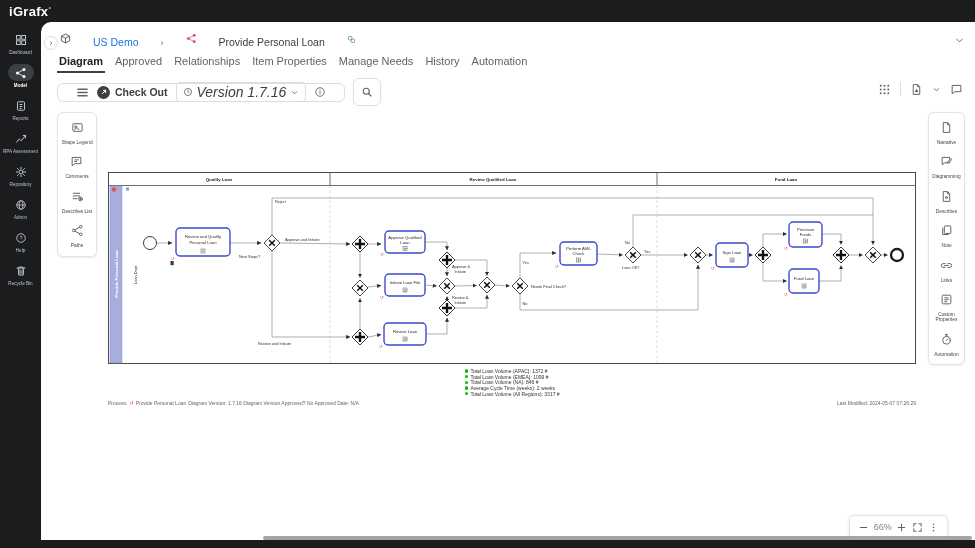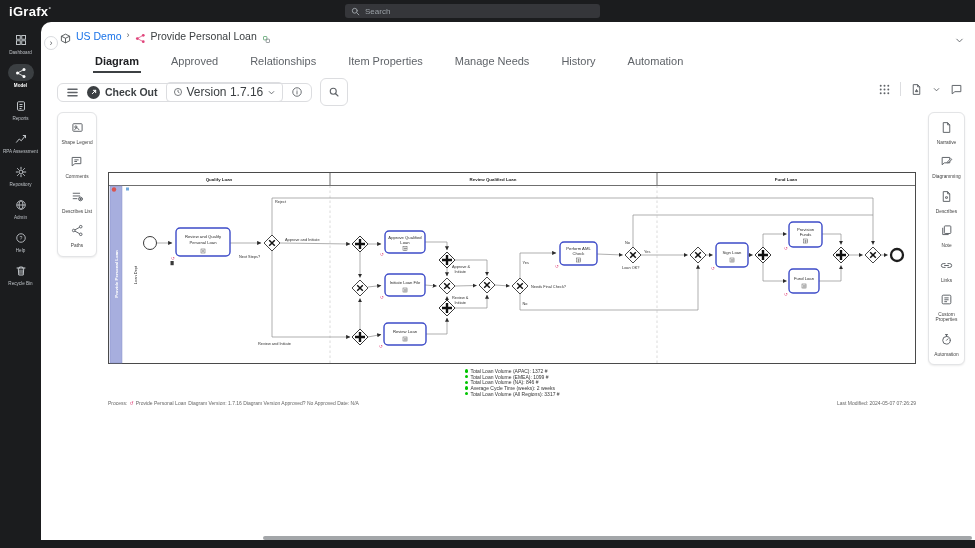--- a/index.html
+++ b/index.html
@@ -98,15 +98,6 @@
 
   <div class="topbar">
     <div class="logo"><span>iGrafx</span><sup>°</sup></div>
-    <div class="search-box">
-      <span class="tico">
-        <svg width="9" height="9" viewBox="0 0 24 24" fill="none" stroke="#9aa0a6" stroke-width="2.6" stroke-linecap="round">
-            <circle cx="10" cy="10" r="6.5"></circle>
-            <path d="M15.5 15.5L21 21"></path>
-          </svg>
-      </span>
-      <span class="ph">Search</span>
-    </div>
   </div>
 
   <div class="sidebar">

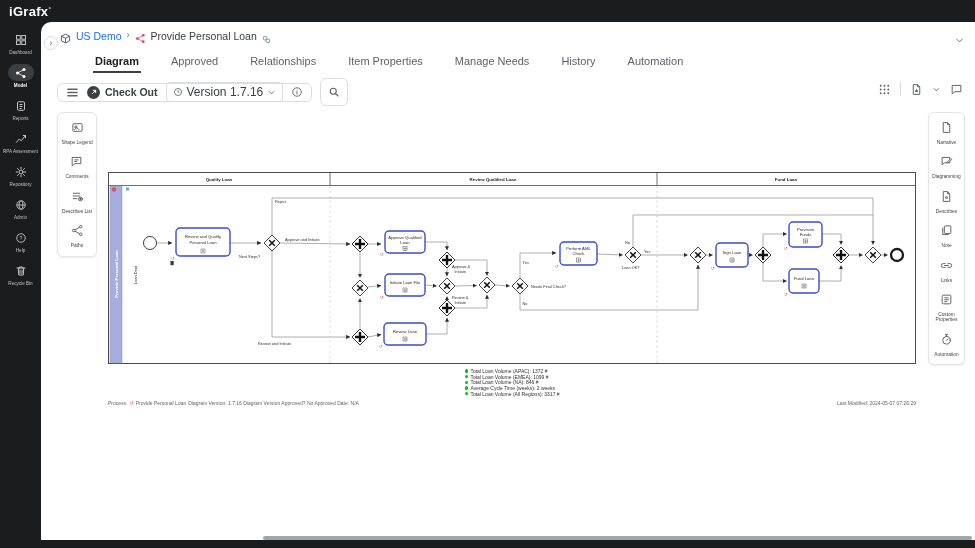--- a/index.html
+++ b/index.html
@@ -35,7 +35,7 @@
     border-top-left-radius:10px; z-index:3; }
   .collapse-btn { position:absolute; left:3px; top:14px; width:14px; height:14px; border:1px solid #dadce0;
     border-radius:50%; background:#fff; color:#5f6368; font-size:9px; line-height:12px; text-align:center; cursor:pointer; }
-  .crumbs { position:absolute; left:19px; top:8px; display:flex; align-items:flex-start; gap:5px; }
+  .crumbs { position:absolute; left:19px; top:8px; display:flex; align-items:flex-end; gap:22px; }
   .crumbs .link { color:#1a73e8; font-size:10.5px; }
   .crumbs .sep { color:#5f6368; font-size:9px; }
   .crumbs .cur { color:#3c4043; font-size:10.5px; }

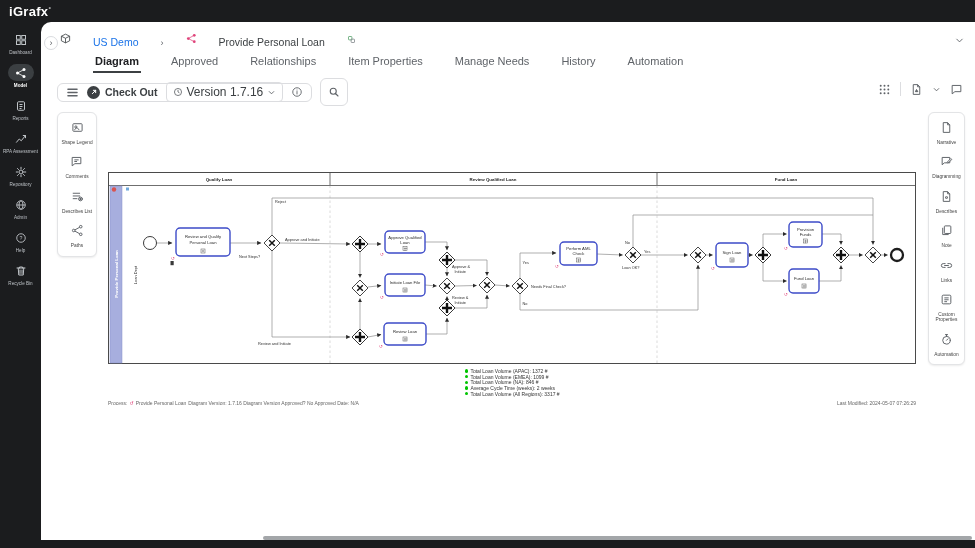--- a/index.html
+++ b/index.html
@@ -41,7 +41,7 @@
   .crumbs .cur { color:#3c4043; font-size:10.5px; }
   .crumb-chevron { position:absolute; right:10px; top:10px; color:#5f6368; }
 
-  .tabs { position:absolute; left:16px; top:30px; height:21px; display:flex; gap:28px;margin-left:36px; }
+  .tabs { position:absolute; left:16px; top:30px; height:21px; display:flex; gap:8px; }
   .tab { font-size:11px; color:#5f6368; padding:3px 2px 5px; cursor:pointer; white-space:nowrap; }
   .tab.active { color:#202124; font-weight:bold; border-bottom:2.5px solid #3c4043; }
 

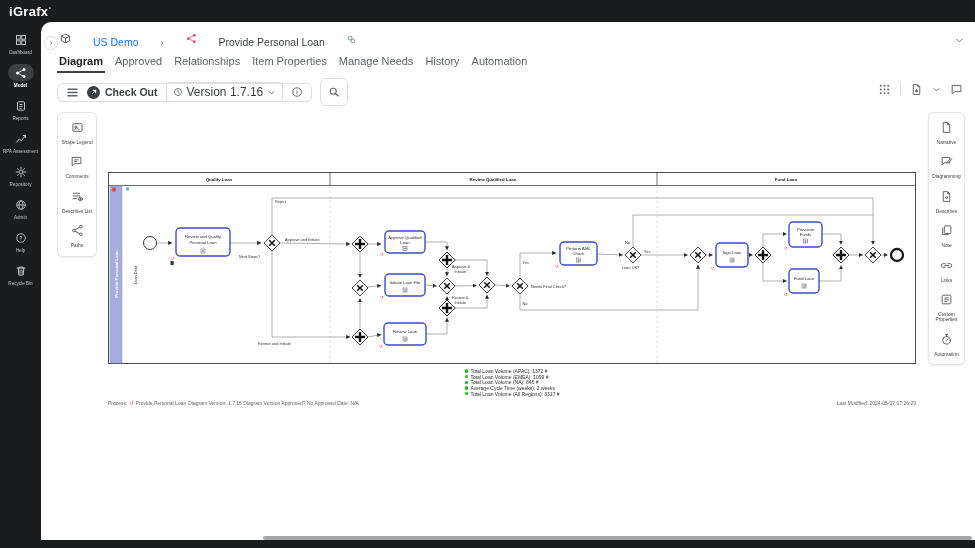--- a/index.html
+++ b/index.html
@@ -47,7 +47,7 @@
 
   .toolbar { position:absolute; left:16px; top:56px; height:28px; display:flex; gap:8px; align-items:center; }
   .tb-group { height:19px; border:1px solid #dcdde0; border-radius:6px; display:flex; align-items:center;
-    padding:0 8px; gap:8px; background:#fff; }
+    padding:0 18px; gap:8px; background:#fff; }
   .tb-ico { color:#5f6368; display:flex; align-items:center; cursor:pointer; }
   .checkout { display:flex; align-items:center; gap:5px; cursor:pointer; }
   .checkout .dot { width:13px; height:13px; border-radius:50%; background:#3c4043; color:#fff;

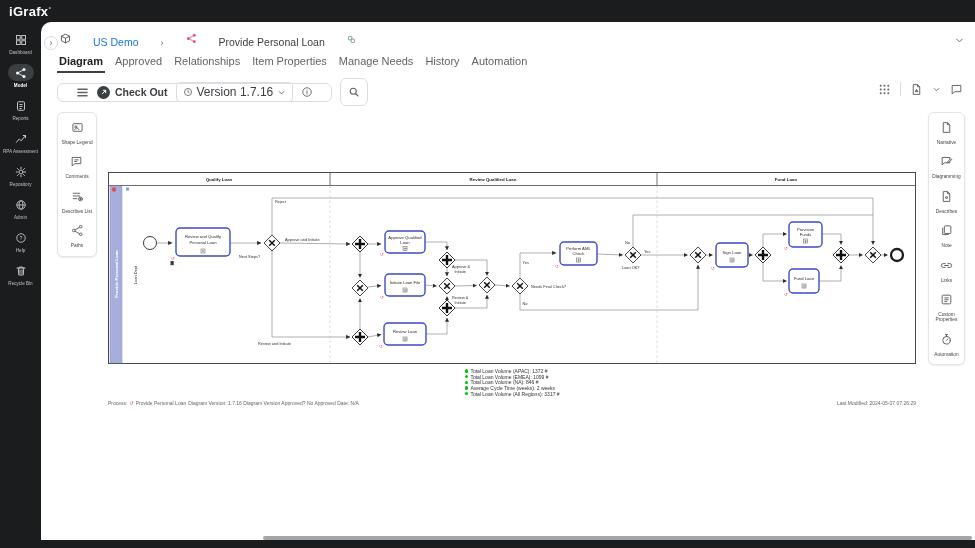--- a/index.html
+++ b/index.html
@@ -55,7 +55,7 @@
   .checkout .txt { font-size:10.5px; color:#3c4043; font-weight:bold; }
   .version { height:20px; border:1px solid #dcdde0; border-radius:4px; display:flex; align-items:center;
     gap:4px; padding:0 6px; cursor:pointer; }
-  .version .txt { font-size:12px; color:#3c4043; }
+  .version .txt { font-size:14px; color:#3c4043;font-style:italic; }
   .tb-search { width:28px; height:28px; border:1px solid #dcdde0; border-radius:6px; display:flex;
     align-items:center; justify-content:center; color:#5f6368; cursor:pointer; }
   .tb-right { position:absolute; right:12px; top:60px; display:flex; align-items:center; gap:9px; color:#5f6368; }

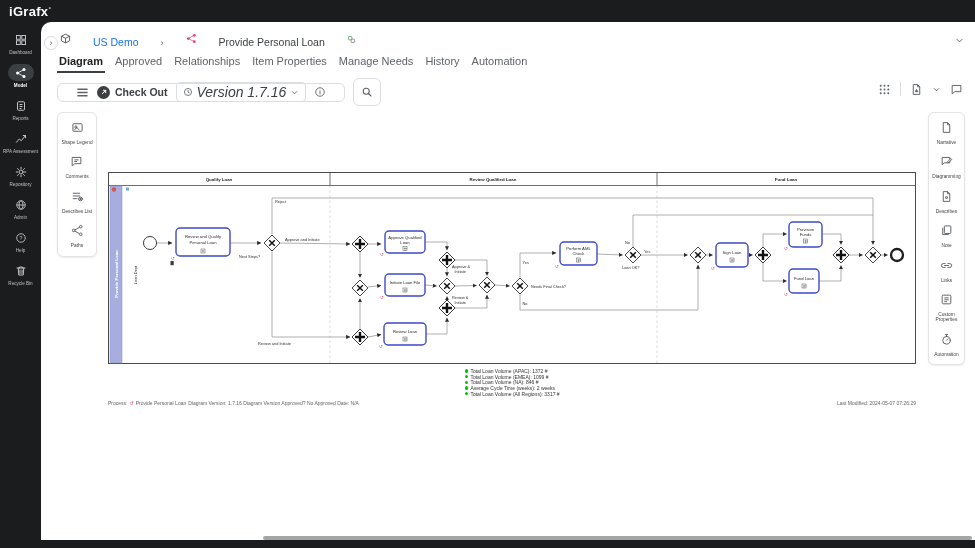--- a/index.html
+++ b/index.html
@@ -613,6 +613,31 @@
     </div>
     <div class="statusbar-right">Last Modified: 2024-05-07 07:26:29</div>
 
+    <div class="zoombar">
+      <span class="zb">
+          <svg width="11" height="11" viewBox="0 0 24 24" fill="none" stroke="currentColor" stroke-width="2.2" stroke-linecap="round">
+            <path d="M5 12h14"></path>
+          </svg>
+        </span>
+      <span class="zb-level">66%</span>
+      <span class="zb">
+          <svg width="11" height="11" viewBox="0 0 24 24" fill="none" stroke="currentColor" stroke-width="2.2" stroke-linecap="round">
+            <path d="M5 12h14M12 5v14"></path>
+          </svg>
+        </span>
+      <span class="zb">
+          <svg width="11" height="11" viewBox="0 0 24 24" fill="none" stroke="currentColor" stroke-width="2.2" stroke-linecap="round" stroke-linejoin="round">
+            <path d="M4 9V4h5M15 4h5v5M20 15v5h-5M9 20H4v-5"></path>
+          </svg>
+        </span>
+      <span class="zb">
+          <svg width="11" height="11" viewBox="0 0 24 24" fill="currentColor">
+            <circle cx="12" cy="5" r="1.8"></circle>
+            <circle cx="12" cy="12" r="1.8"></circle>
+            <circle cx="12" cy="19" r="1.8"></circle>
+          </svg>
+        </span>
+    </div>
 
     <div class="hscrollbar"></div>
   </div>

